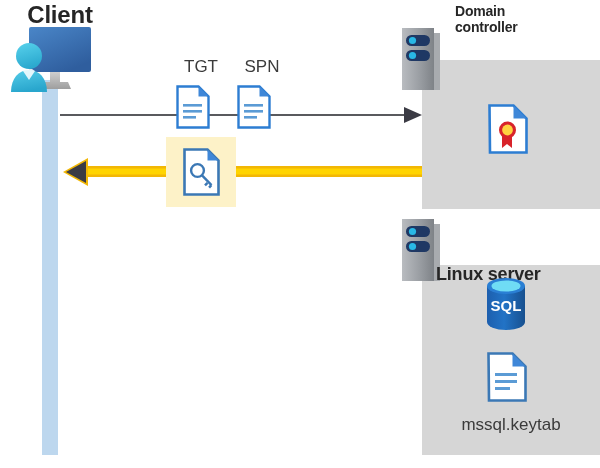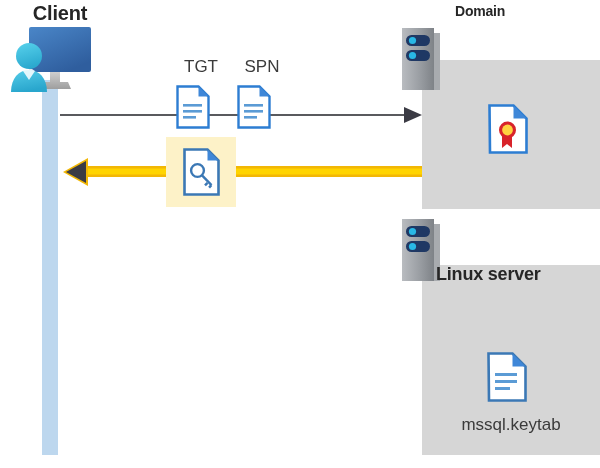--- a/index.html
+++ b/index.html
@@ -26,7 +26,7 @@
     line-height: 1.12;
     letter-spacing: -0.2px;
   }
-  .heading-client { font-size: 20px; }
+  .heading-client { font-size: 24px; }
   .heading-dc     { font-size: 14px; text-align: left; }
   .heading-linux  { font-size: 18px; }
 

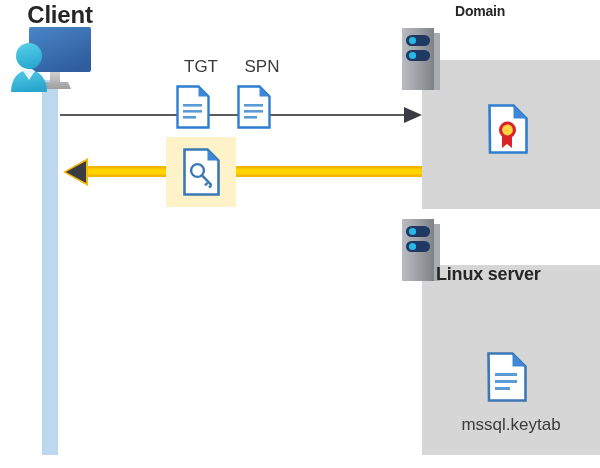--- a/index.html
+++ b/index.html
@@ -182,6 +182,7 @@
 
   <div class="abs heading heading-dc" style="left:455px; top:4px; width:145px;">
     <div>Domain</div>
+    <div>controller</div>
   </div>
 
   <div class="abs" style="left:488px; top:104px; width:40px; height:50px;">

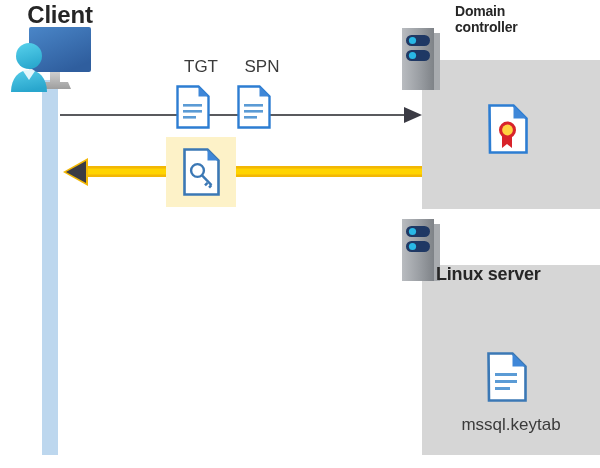--- a/index.html
+++ b/index.html
@@ -217,6 +217,21 @@
 
   <div class="abs heading heading-linux" style="left:436px; top:228px; width:145px;margin-top:36px;">Linux server</div>
 
+  <div class="abs" style="left:482px; top:276px; width:48px; height:56px;">
+    <svg width="48" height="56" viewBox="0 0 48 56">
+      <defs>
+        <linearGradient id="sqlBody" x1="0" y1="0" x2="1" y2="0">
+          <stop offset="0%" stop-color="#1d5fae"></stop>
+          <stop offset="45%" stop-color="#2273c6"></stop>
+          <stop offset="100%" stop-color="#17508f"></stop>
+        </linearGradient>
+      </defs>
+      <path d="M5 10 h38 v36 a19 8 0 0 1 -38 0 z" fill="url(#sqlBody)"></path>
+      <ellipse cx="24" cy="10" rx="19" ry="8" fill="#2a7fd4"></ellipse>
+      <ellipse cx="24" cy="10" rx="14.5" ry="5.6" fill="#6fdcf5"></ellipse>
+      <text x="24" y="35" font-family="'Liberation Sans', sans-serif" font-size="15" font-weight="bold" fill="#ffffff" text-anchor="middle">SQL</text>
+    </svg>
+  </div>
 
   <div class="abs" style="left:487px; top:352px; width:40px; height:50px;">
     <svg width="40" height="50" viewBox="0 0 40 50">

